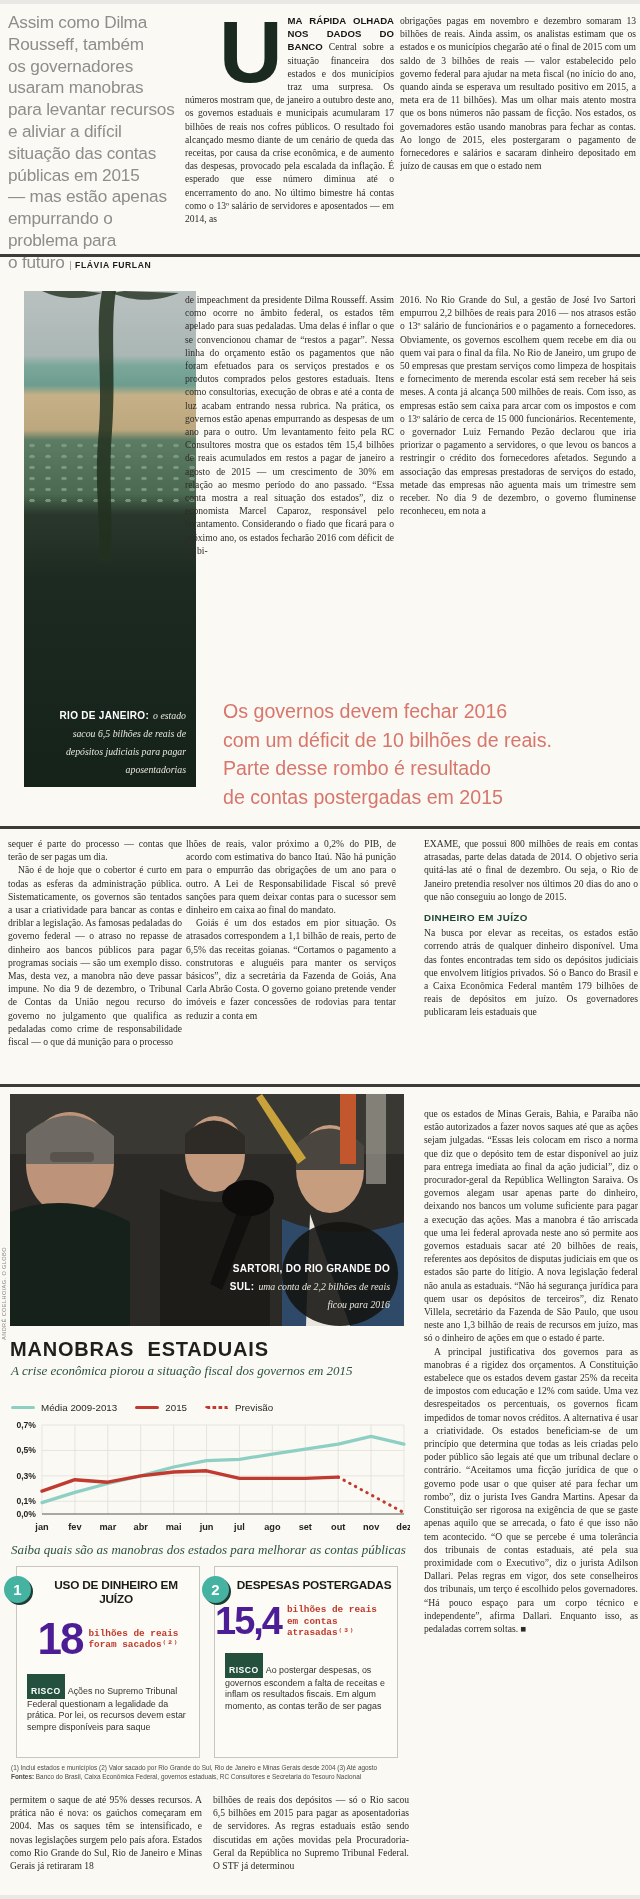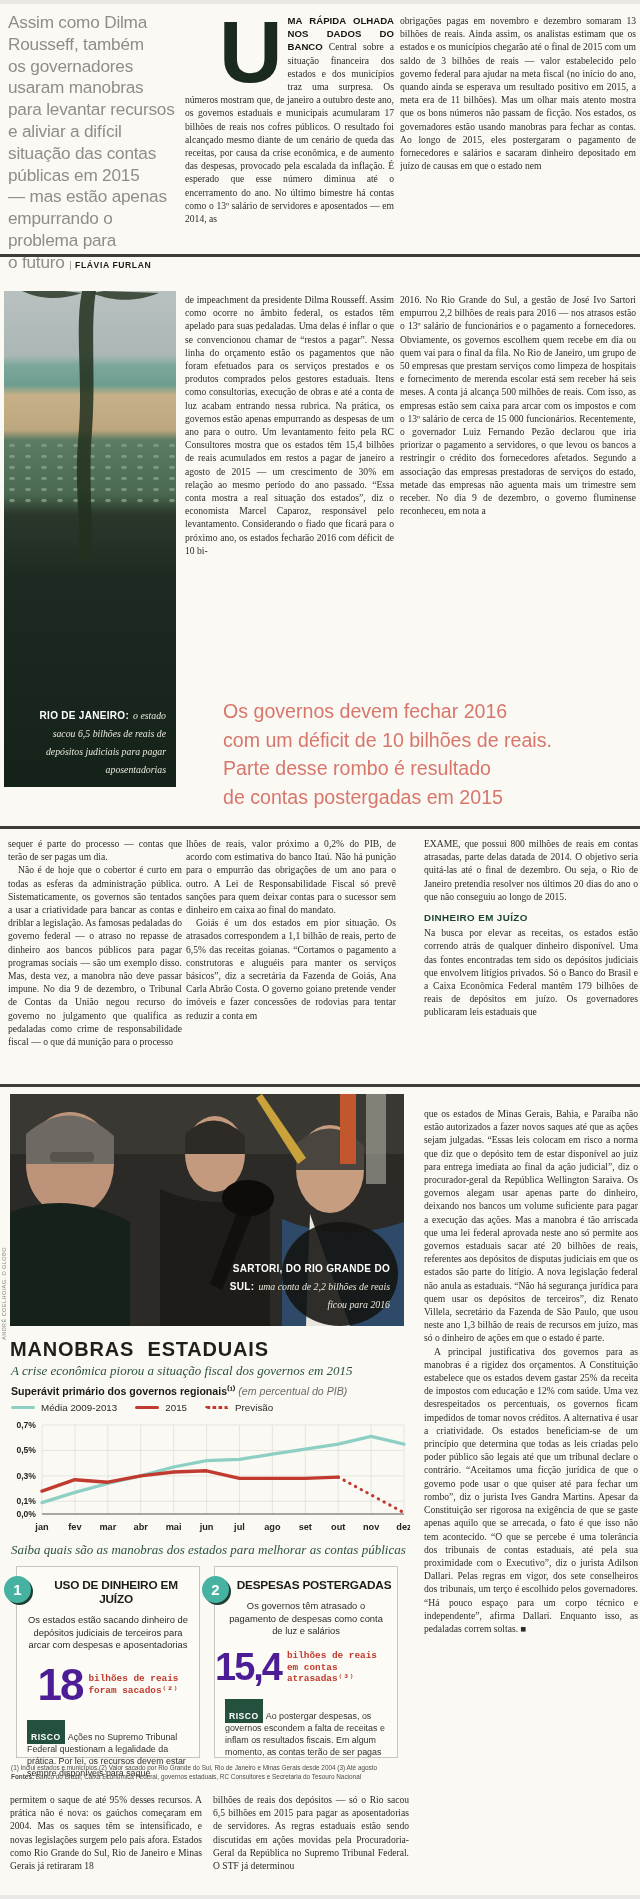--- a/index.html
+++ b/index.html
@@ -24,7 +24,7 @@
   .subhead{font-family:"Liberation Sans",sans-serif;font-weight:bold;font-size:9.8px;
            color:#1d4434;letter-spacing:0.4px;margin:8px 0 2px !important;text-indent:0 !important;}
   
-  .photo1{left:4px;top:287px;width:172px;height:496px;overflow:hidden;
+  .photo1{left:24px;top:287px;width:172px;height:496px;overflow:hidden;
           background:linear-gradient(180deg,#b9c1c0 0%,#aab7b4 13%,#7ca79a 15%,#6d9d8f 19%,
           #c6b087 21%,#bda77e 28%,#5d7c64 30%,#4a6950 41%,#2a382c 45%,#1d2a21 58%,#15221a 100%);}
   .mosaic{position:absolute;left:0;top:30%;width:100%;height:14%;

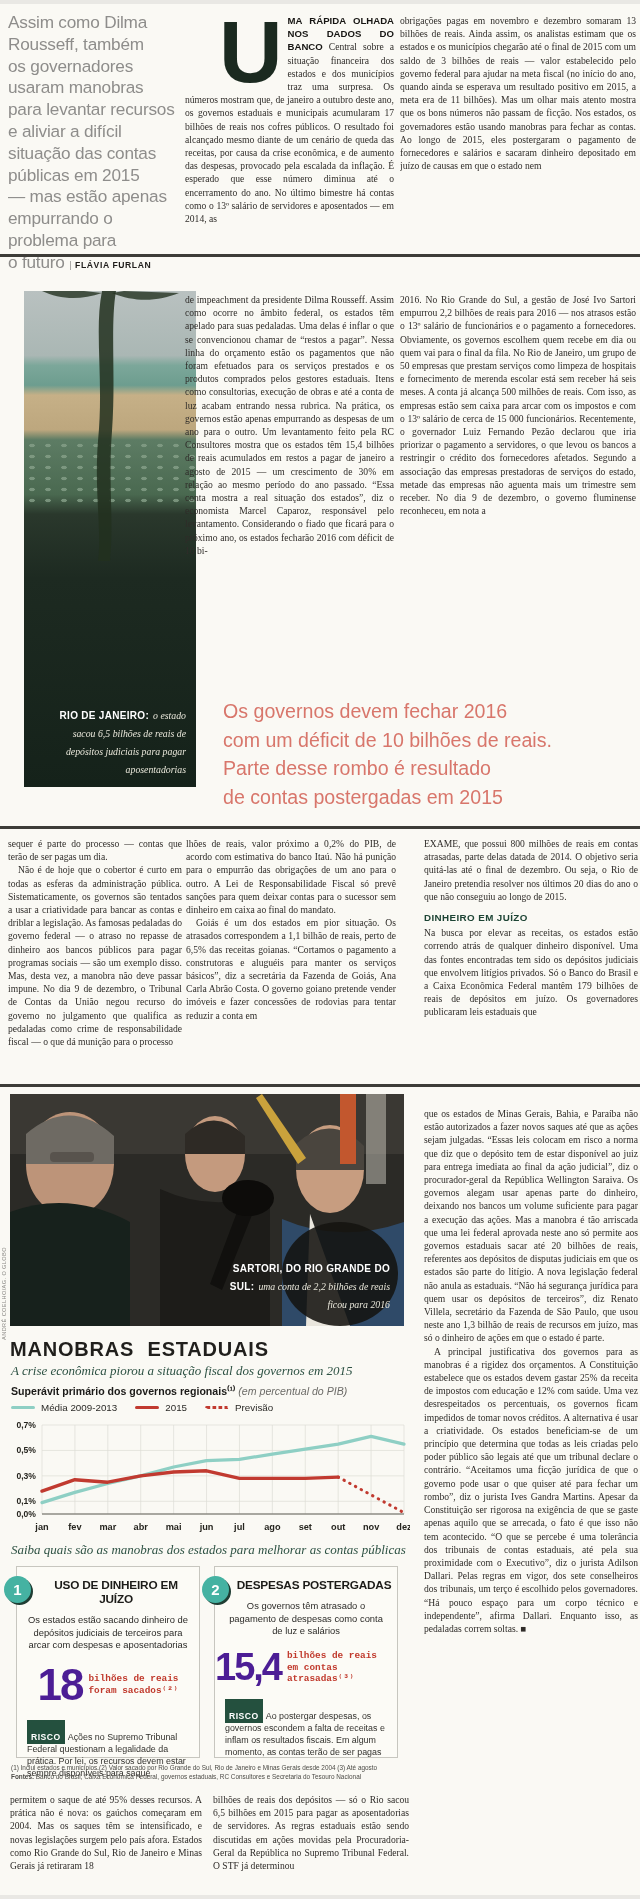--- a/index.html
+++ b/index.html
@@ -188,7 +188,6 @@
 
   <div class="abs ig-title" data-name="infographic-title">MANOBRAS ESTADUAIS</div>
   <div class="abs ig-sub ig-italic" data-name="infographic-subtitle">A crise econômica piorou a situação fiscal dos governos em 2015</div>
-  <div class="abs ig-chart-head" data-name="chart-heading"><span data-name="chart-heading-main">Superávit primário dos governos regionais⁽¹⁾</span> <span class="suffix" data-name="chart-heading-unit">(em percentual do PIB)</span></div>
 
   <div class="abs ig-legend" data-name="chart-legend">
     <span class="legend-item" data-name="legend-item-media">

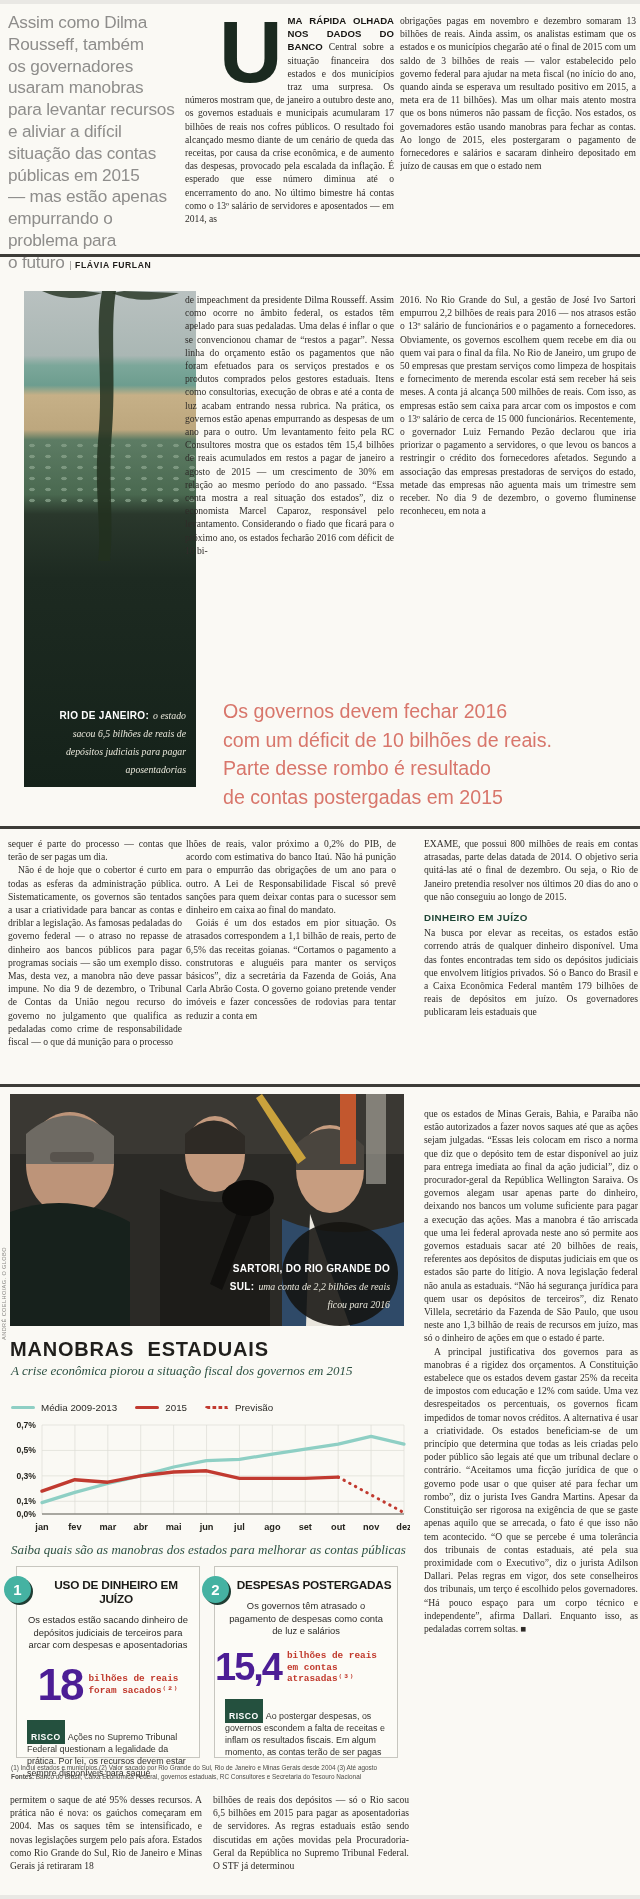--- a/index.html
+++ b/index.html
@@ -263,7 +263,6 @@
   <div class="abs igbox" style="left:214px;" data-name="infobox-despesas-postergadas">
     <div class="num" data-name="infobox-2-number">2</div>
     <h3 data-name="infobox-2-title">DESPESAS POSTERGADAS</h3>
-    <div class="boxbody" data-name="infobox-2-body">Os governos têm atrasado o pagamento de despesas como conta de luz e salários</div>
     <div class="bignum-row" data-name="infobox-2-stat">
       <span class="bignum n2" data-name="infobox-2-stat-value">15,4</span>
       <span class="bignum-label" data-name="infobox-2-stat-label">bilhões de reais

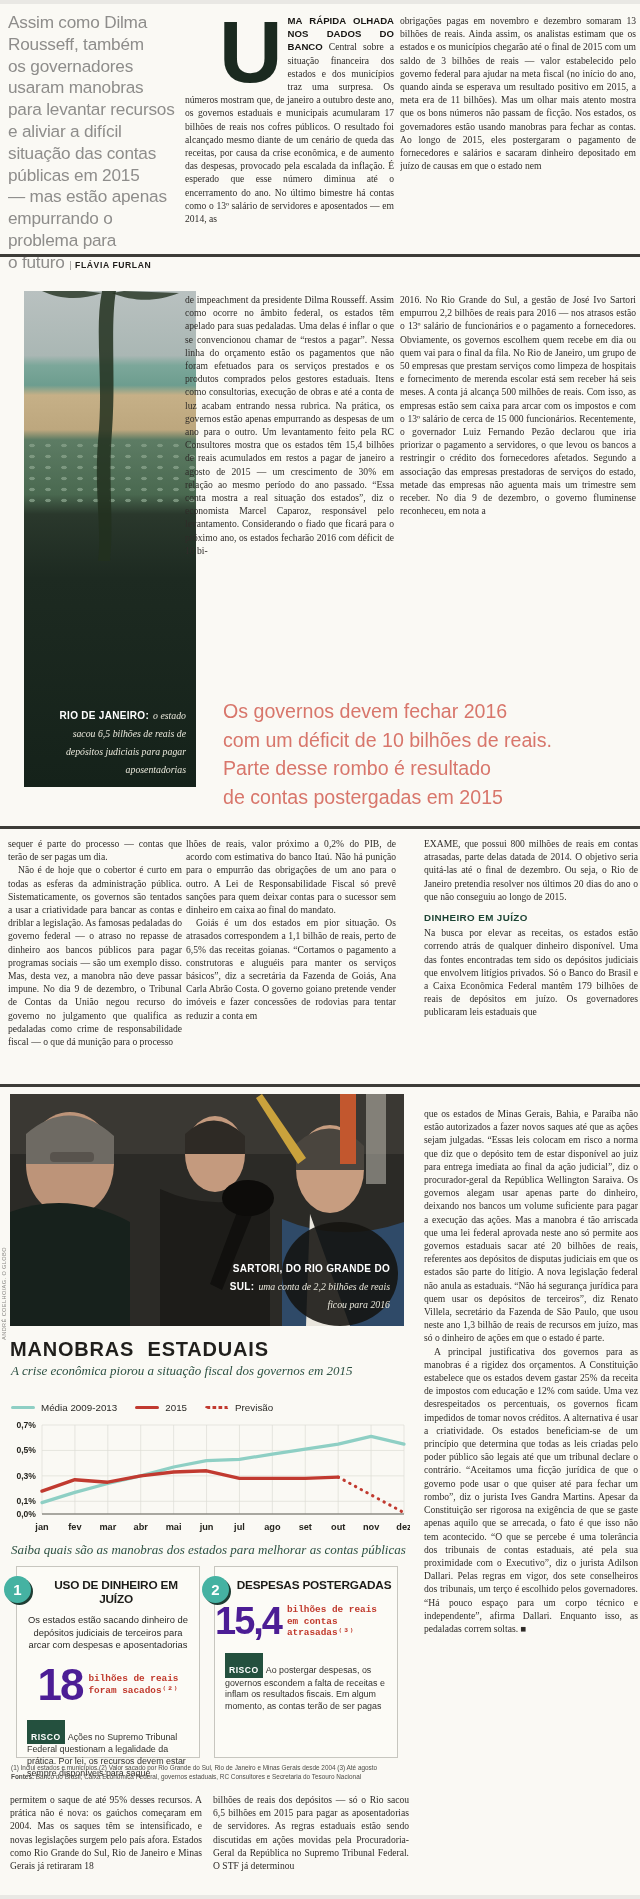--- a/index.html
+++ b/index.html
@@ -251,7 +251,6 @@
   <div class="abs igbox" style="left:16px;" data-name="infobox-dinheiro-em-juizo">
     <div class="num" data-name="infobox-1-number">1</div>
     <h3 data-name="infobox-1-title">USO DE DINHEIRO EM JUÍZO</h3>
-    <div class="boxbody" data-name="infobox-1-body">Os estados estão sacando dinheiro de depósitos judiciais de terceiros para arcar com despesas e aposentadorias</div>
     <div class="bignum-row" data-name="infobox-1-stat">
       <span class="bignum n1" data-name="infobox-1-stat-value">18</span>
       <span class="bignum-label" data-name="infobox-1-stat-label">bilhões de reais

